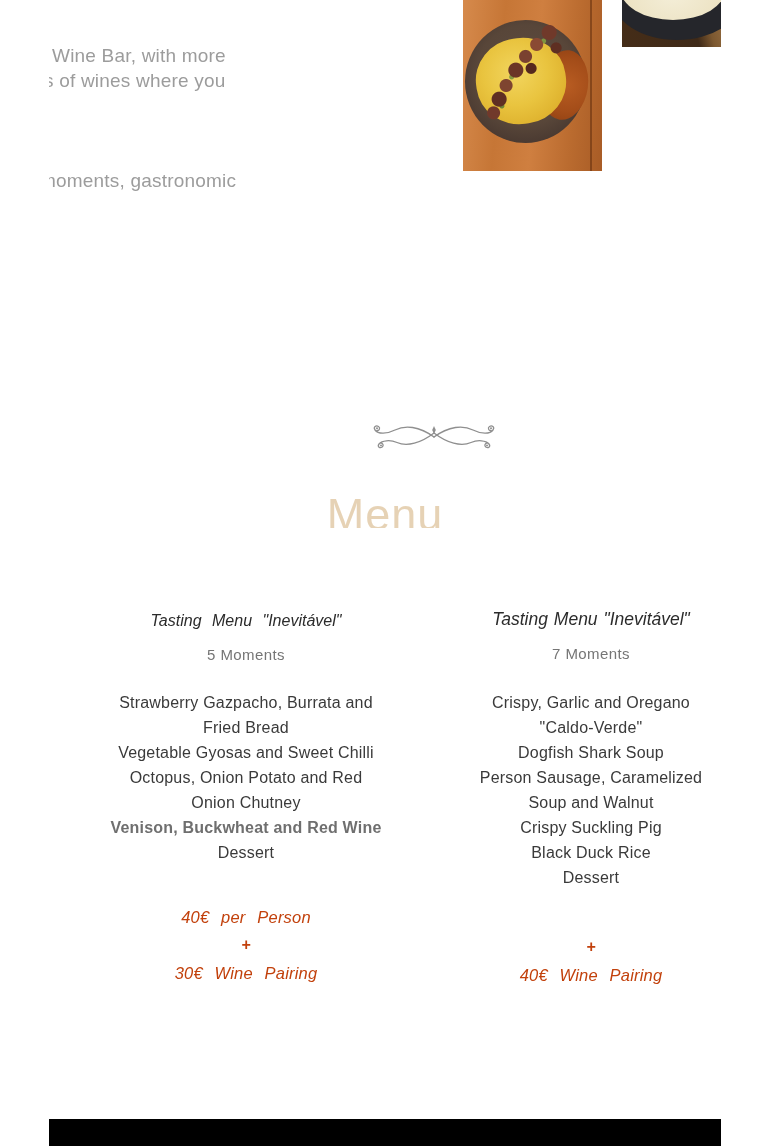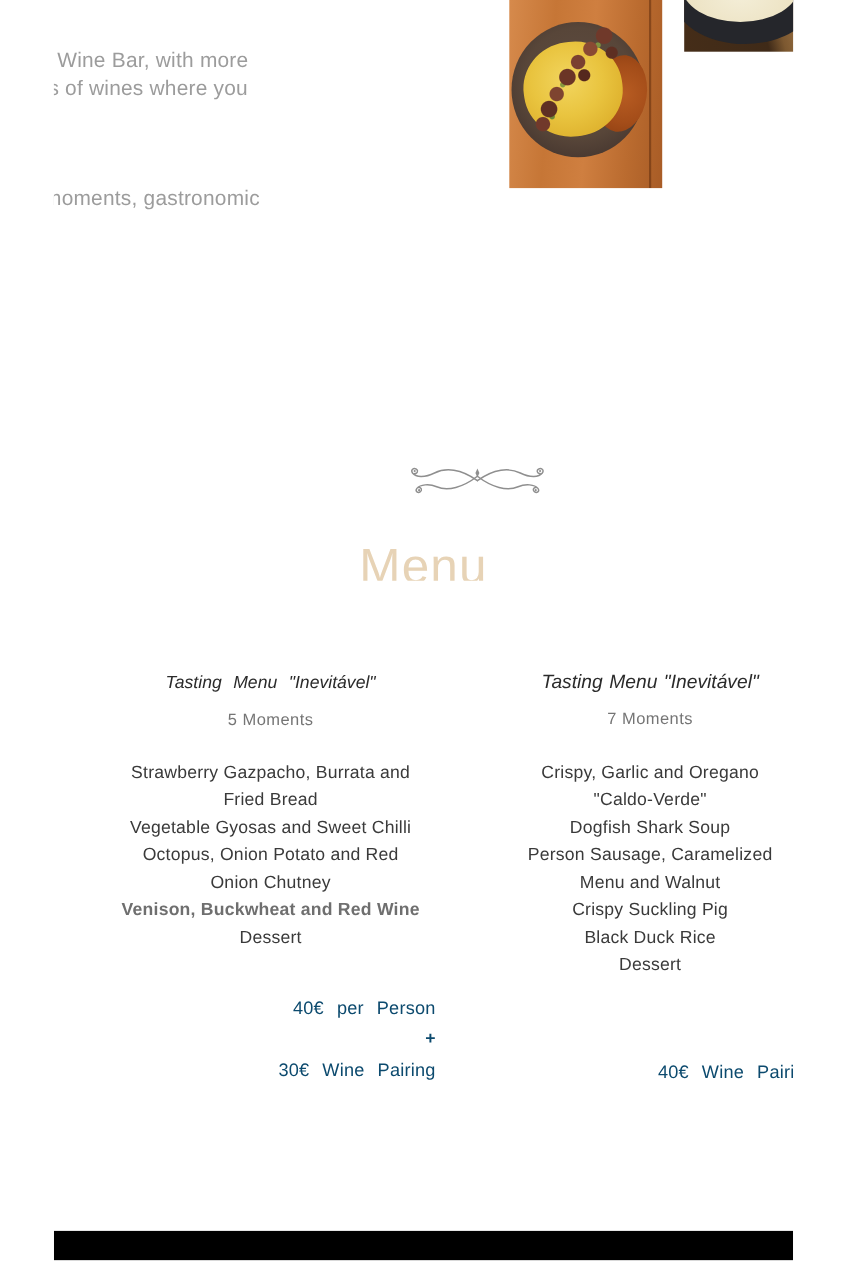--- a/index.html
+++ b/index.html
@@ -185,7 +185,7 @@
         <div class="menu-line">"Caldo-Verde"</div>
         <div class="menu-line">Dogfish Shark Soup</div>
         <div class="menu-line">Person Sausage, Caramelized</div>
-        <div class="menu-line">Menu and Walnut</div>
+        <div class="menu-line">Soup and Walnut</div>
         <div class="menu-line">Crispy Suckling Pig</div>
         <div class="menu-line">Black Duck Rice</div>
         <div class="menu-line">Dessert</div>

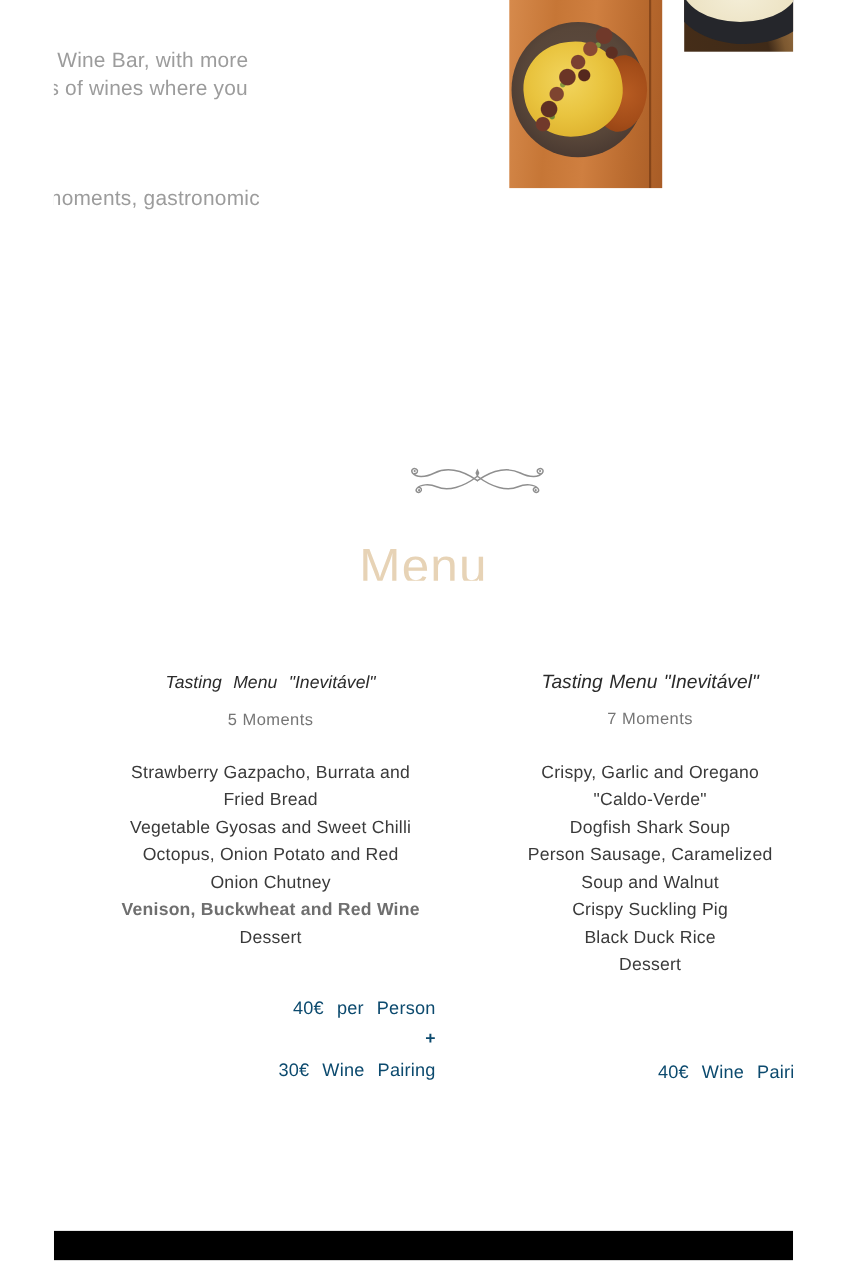--- a/index.html
+++ b/index.html
@@ -108,7 +108,7 @@
   .col-right .menu-items{margin-top:26px;}
   .menu-line{font-size:16px;line-height:25px;letter-spacing:.2px;color:#3a3a3a;}
   .menu-line.muted{color:#6f6f6f;font-weight:bold;}
-  .prices{font-weight:500;color:#0c4a6e;text-align:right;}
+  .prices{font-style:italic;font-weight:500;color:#c2410c;}
   .col-left .prices{margin-top:38px;}
   .col-right .prices{margin-top:43px;}
   .price-line{font-size:16.5px;line-height:28px;word-spacing:7px;letter-spacing:.2px;}

